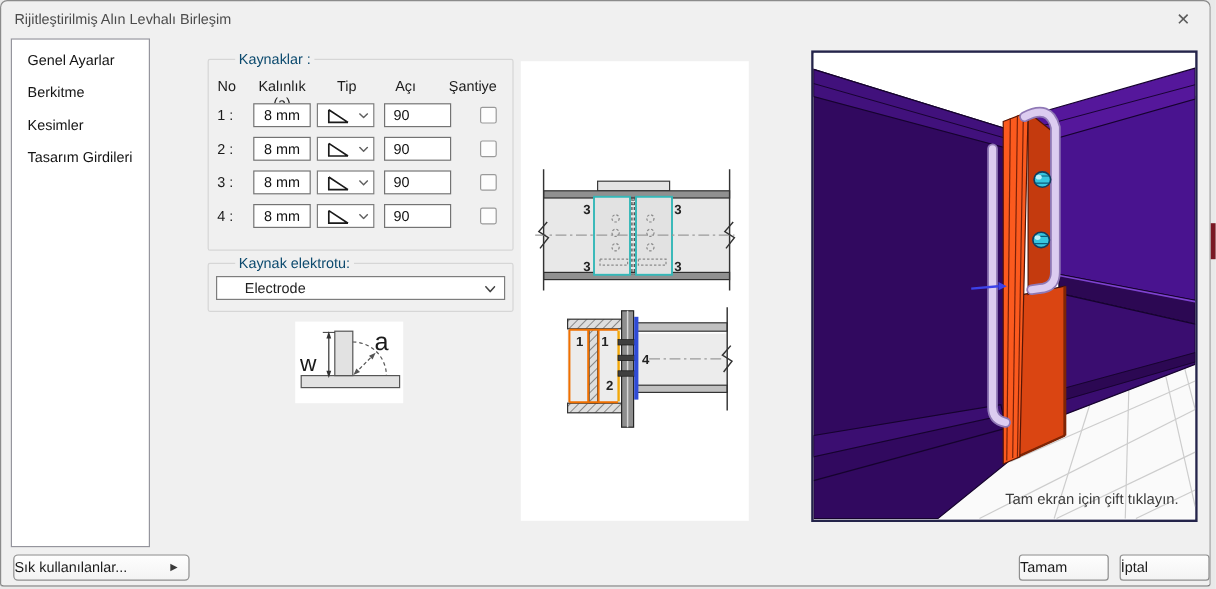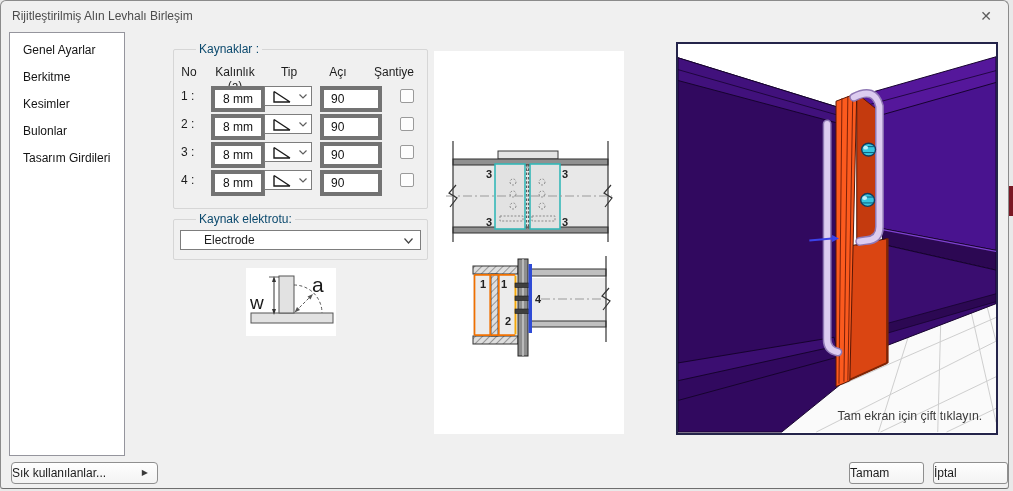--- a/index.html
+++ b/index.html
@@ -45,7 +45,7 @@
   .wrow{position:absolute;left:0;width:100%;height:20px;}
   .r0{top:36px;} .r1{top:64px;} .r2{top:92px;} .r3{top:120px;}
   .rno{position:absolute;left:7px;top:0;line-height:20px;color:#1c1c1c;}
-  .tin,.tang{position:absolute;top:0;height:18px;background:#fff;border:4px solid #737373;
+  .tin,.tang{position:absolute;top:0;height:18px;background:#fff;border:1px solid #737373;
     line-height:18px;font-size:12px;color:#111;}
   .tin{left:37px;width:46px;text-align:center;}
   .tang{left:146px;width:47px;padding-left:7px;box-sizing:content-box;}

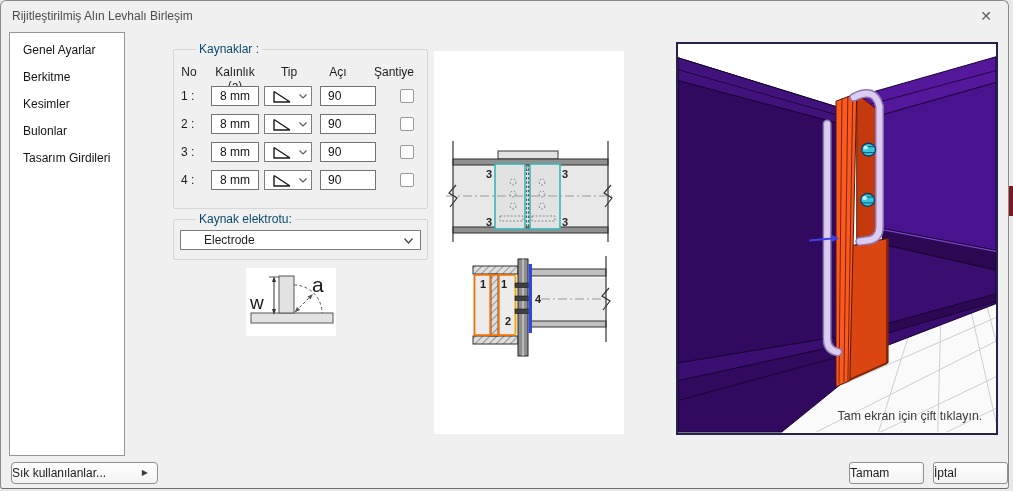--- a/index.html
+++ b/index.html
@@ -93,7 +93,6 @@
     <div class="side-item">Genel Ayarlar</div>
     <div class="side-item">Berkitme</div>
     <div class="side-item">Kesimler</div>
-    <div class="side-item">Bulonlar</div>
     <div class="side-item">Tasarım Girdileri</div>
   </div>
 

